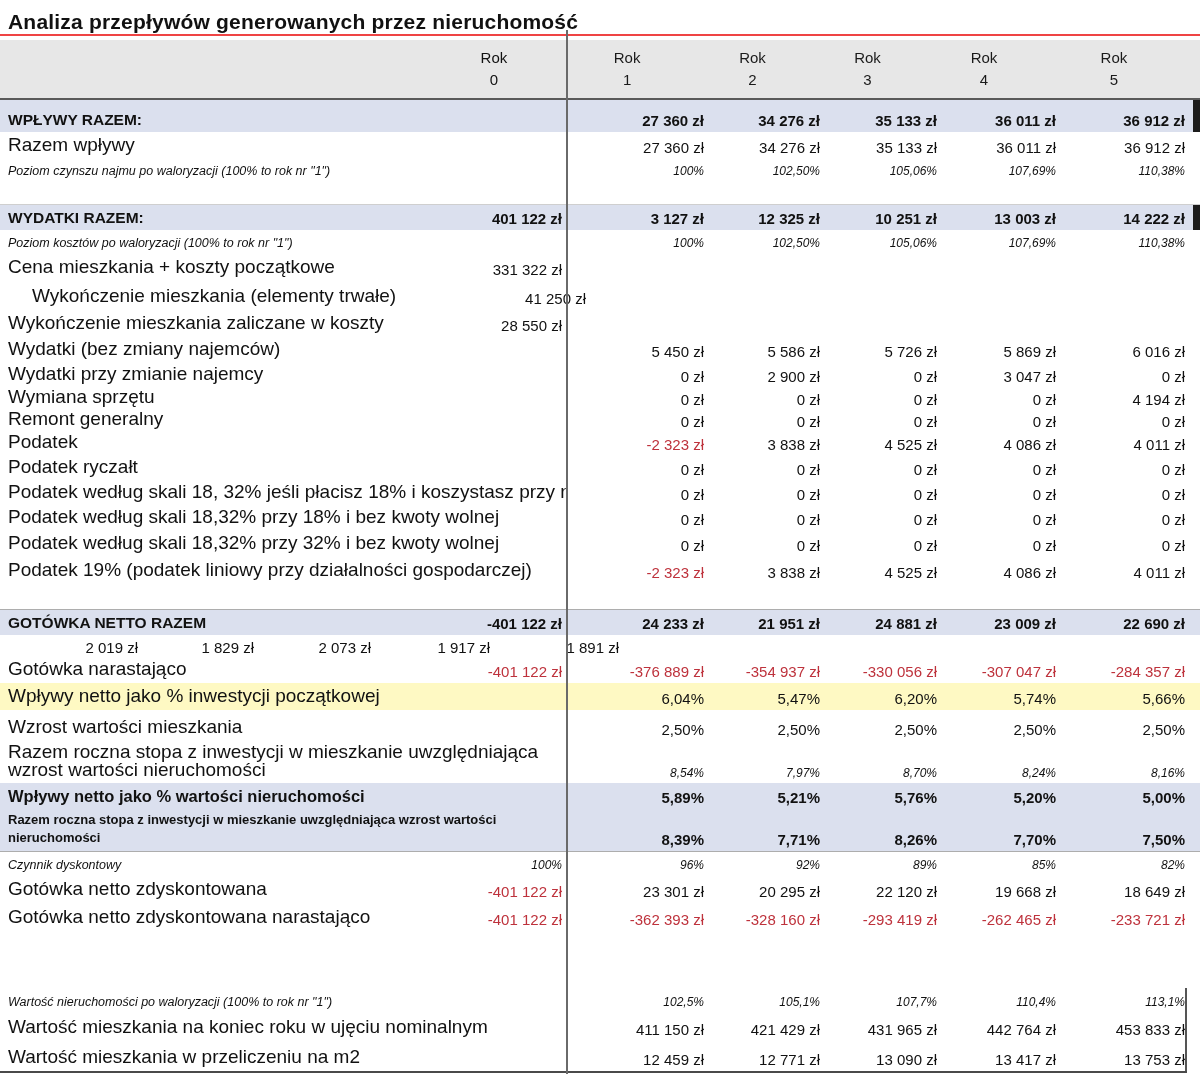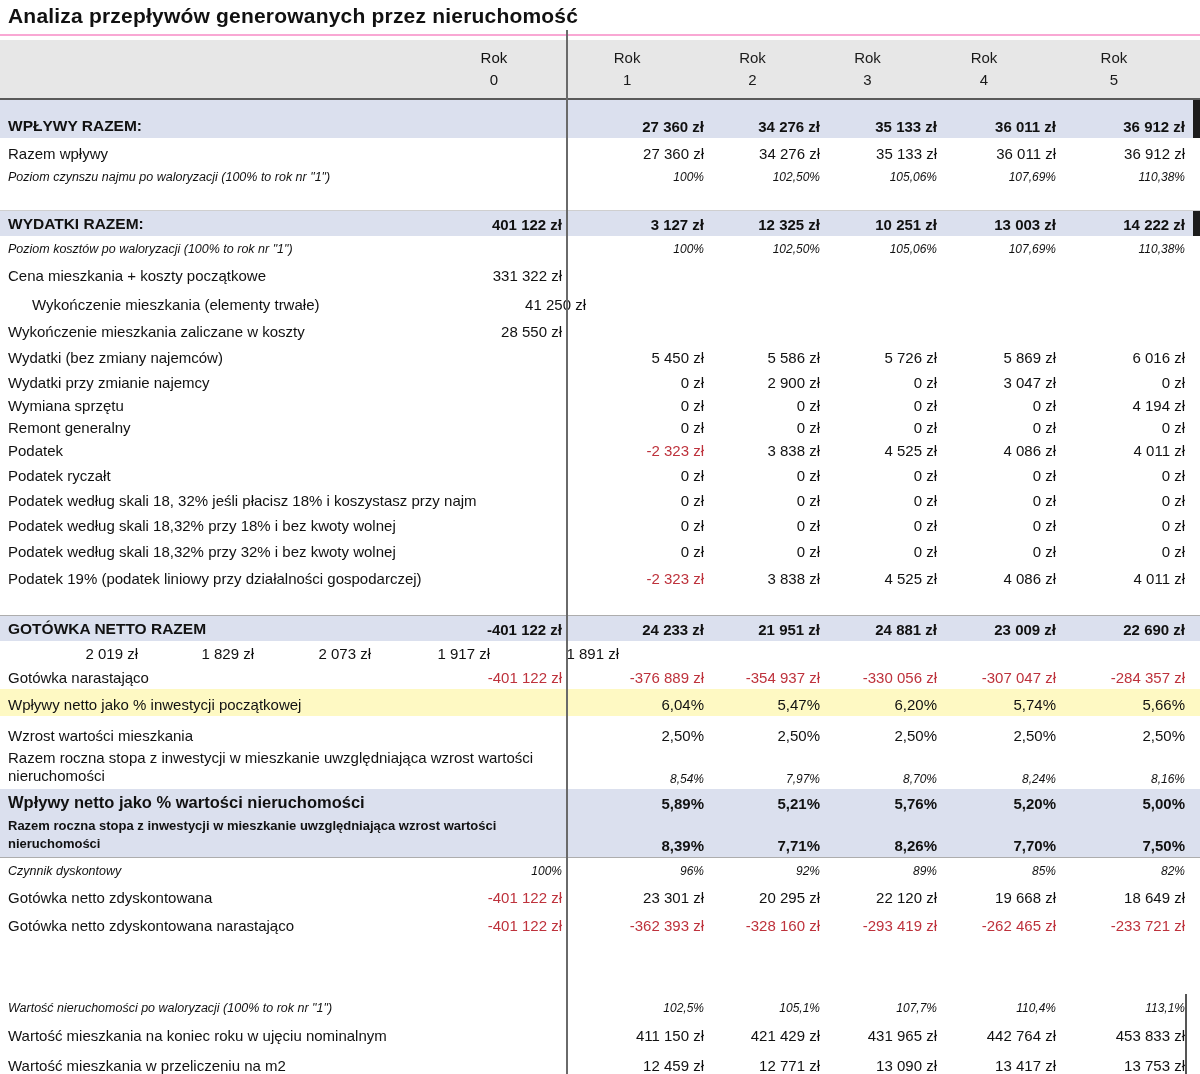--- a/index.html
+++ b/index.html
@@ -6,7 +6,7 @@
   body{width:1200px;height:1074px;overflow:hidden;font-family:"Liberation Sans","DejaVu Sans",sans-serif;color:#111;position:relative;}
   #sheet{position:relative;width:1200px;height:1074px;background:#fff;}
   
-  #titlebar{height:34px;border-bottom:2px solid #f9a8d4;display:flex;align-items:flex-start;}
+  #titlebar{height:34px;border-bottom:2px solid #ef4444;display:flex;align-items:flex-end;}
   #titlebar .t{font-size:21px;font-weight:bold;padding:4px 0 0 8px;letter-spacing:.2px;white-space:nowrap;}
   #gap-under-title{height:4px;}
   

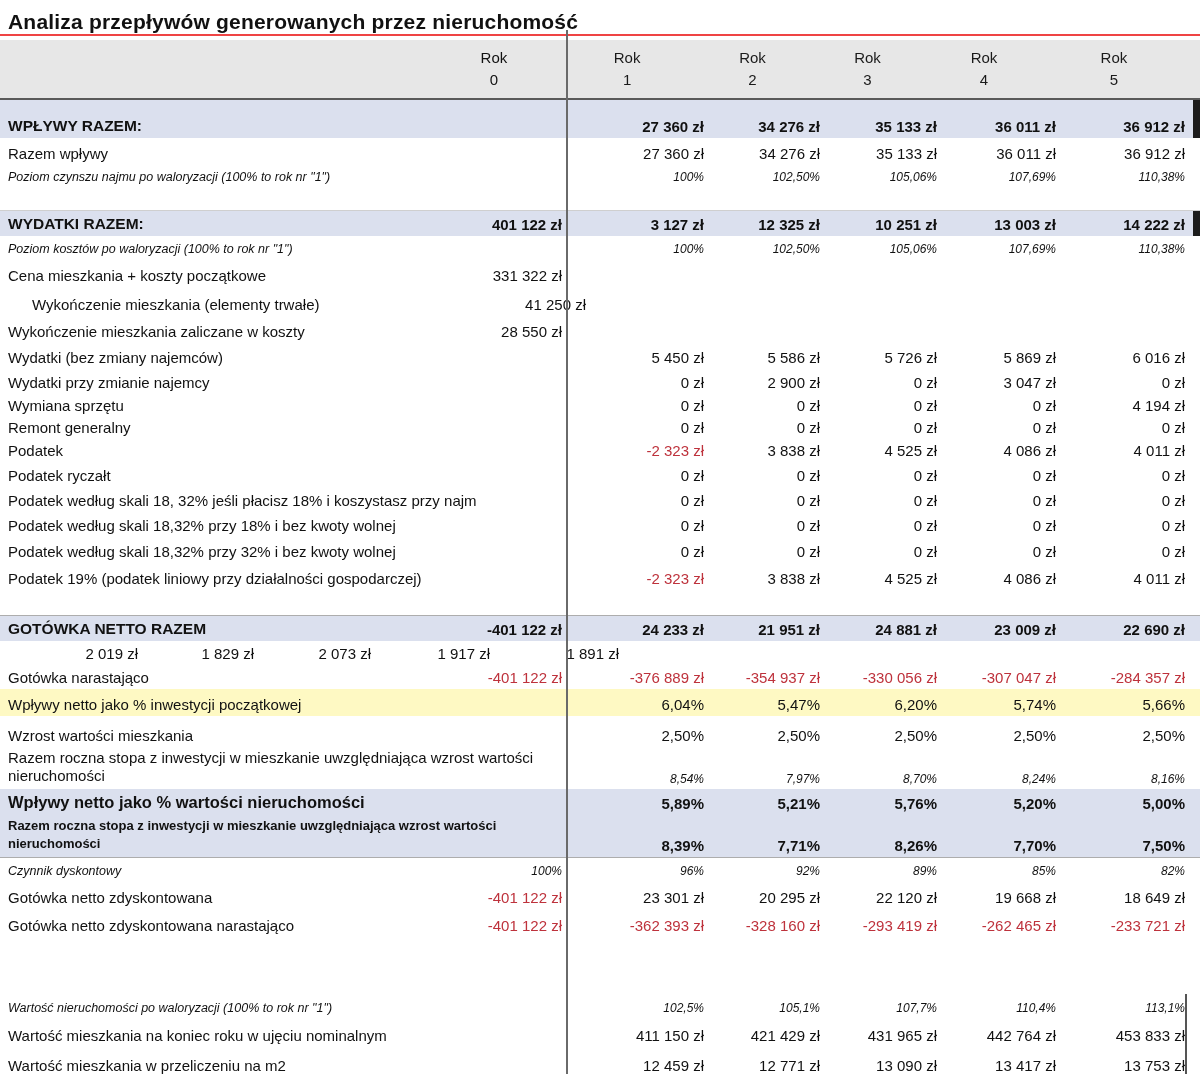--- a/index.html
+++ b/index.html
@@ -78,7 +78,7 @@
       </div>
     </div>
   <div id="tbody">
-      <div class="row r-section strip" style="height: 38px;">
+      <div class="row r-section strip" style="height: 32px;">
         <div class="lbl">
           <span class="t">WPŁYWY RAZEM:</span>
           <span class="v0"></span>

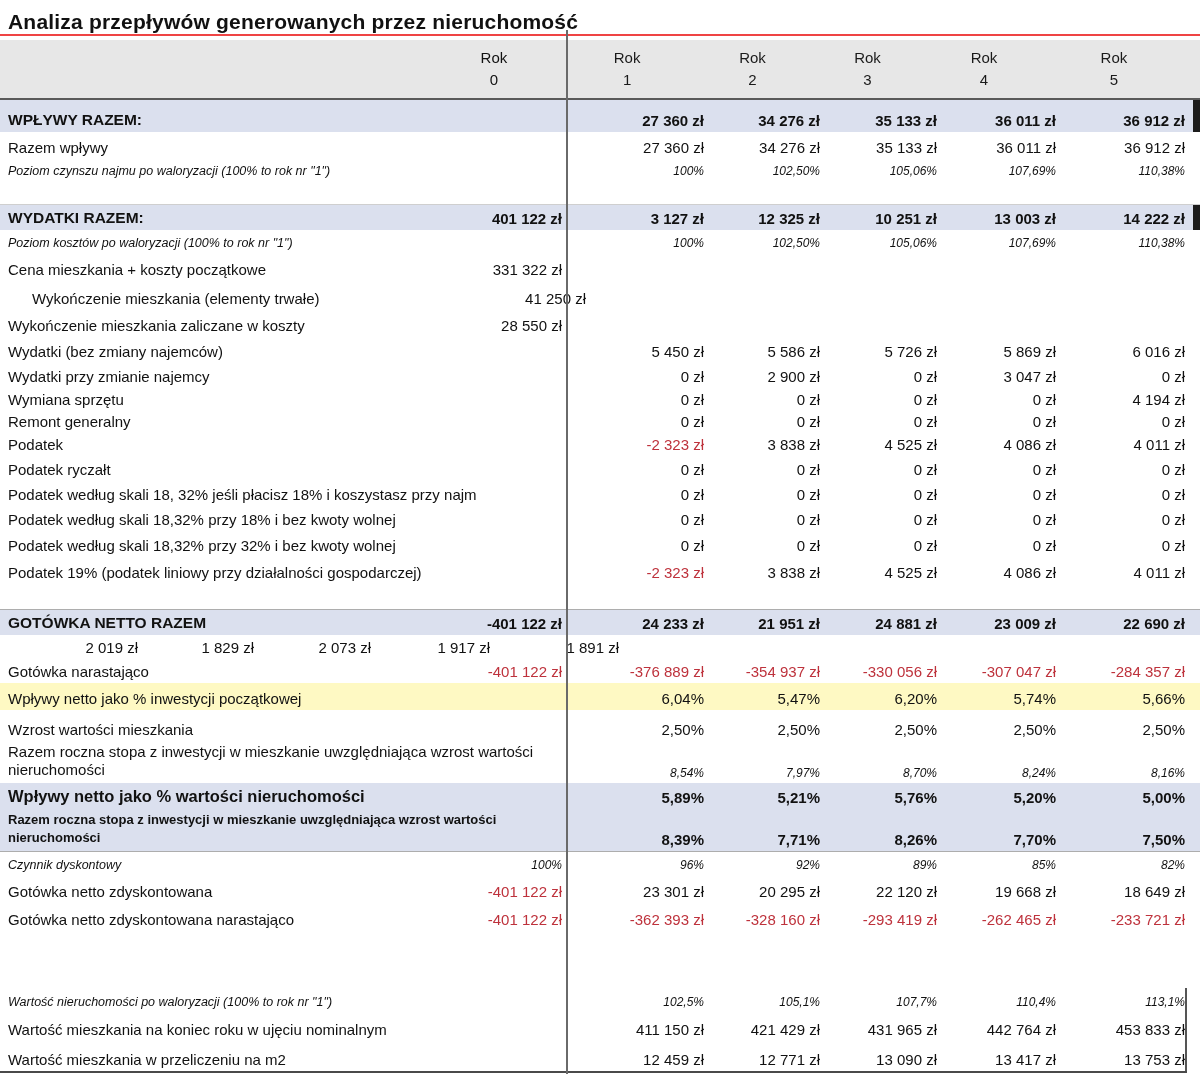--- a/index.html
+++ b/index.html
@@ -17,7 +17,7 @@
   
   .row{display:flex;position:relative;width:1200px;box-sizing:border-box;}
   .lbl{width:566px;display:flex;justify-content:space-between;align-items:flex-end;overflow:hidden;white-space:nowrap;box-sizing:border-box;padding:0 4px 3px 8px;}
-  .lbl .t{font-size:15px;}
+  .lbl .t{font-size:19px;}
   .lbl .v0{font-size:15px;text-align:right;flex:0 0 auto;padding-left:6px;}
   .cell{display:flex;justify-content:flex-end;align-items:flex-end;box-sizing:border-box;padding:0 0 3px 0;font-size:15px;white-space:nowrap;}
   .c1{width:138px;} .c2{width:116px;} .c3{width:117px;} .c4{width:119px;} .c5{width:144px;padding-right:15px;}

